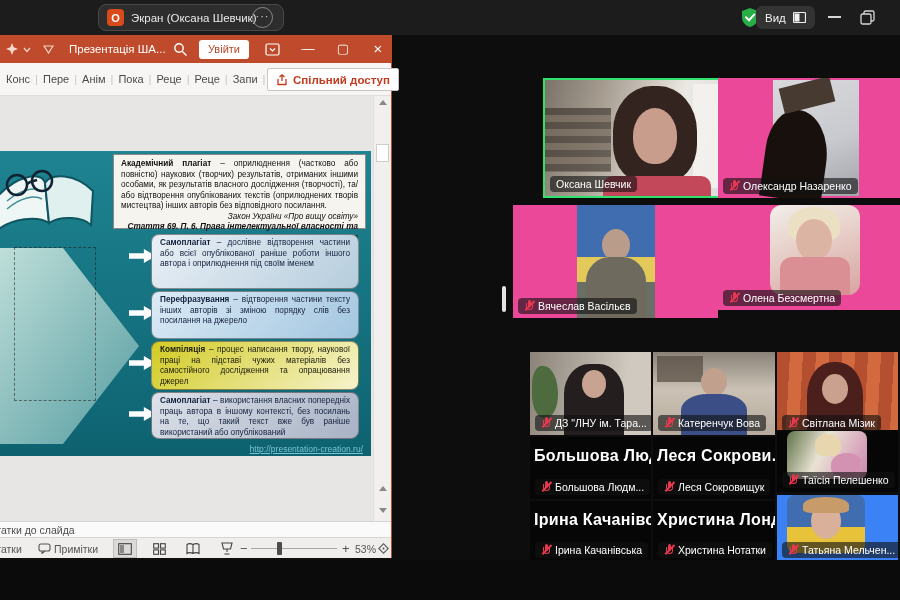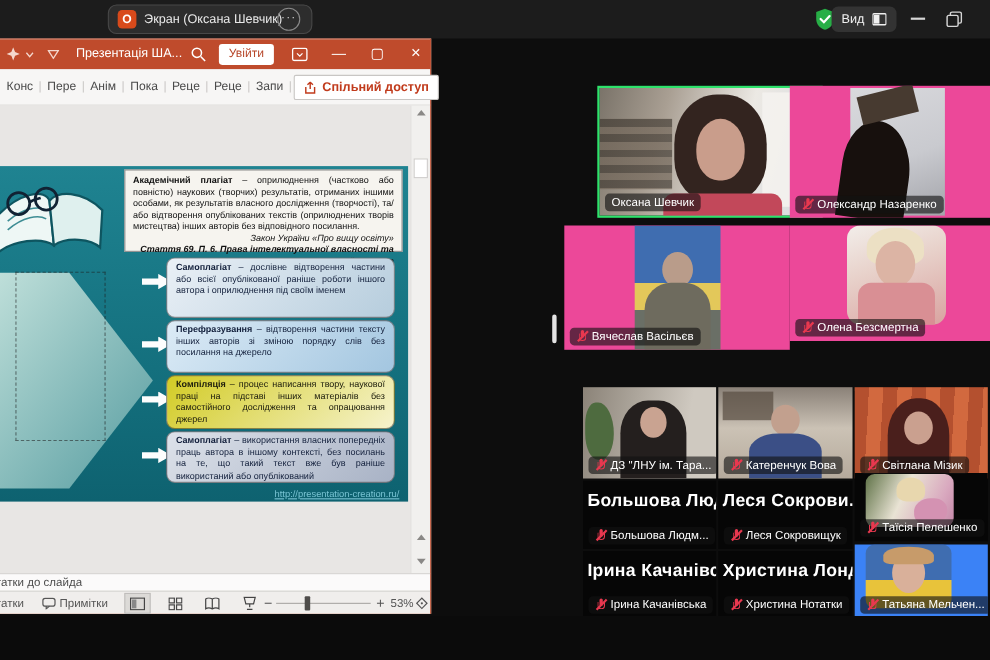--- a/index.html
+++ b/index.html
@@ -208,7 +208,7 @@
 
     <div class="warrow" style="top:205px"></div>
     <div class="item" style="top:190px;height:49px;background:linear-gradient(135deg,#d2cb24,#f6f3cd);color:#20200e">
-      <span style="font-weight:bold">Компіляція</span><span> – процес написання твору, наукової праці на підставі інших матеріалів без самостійного дослідження та опрацювання джерел</span>
+      <span style="font-weight:bold">Компіляція</span><span> – процес написання твору, наукової праці на підставі чужих матеріалів без самостійного дослідження та опрацювання джерел</span>
     </div>
 
     <div class="warrow" style="top:256px"></div>

